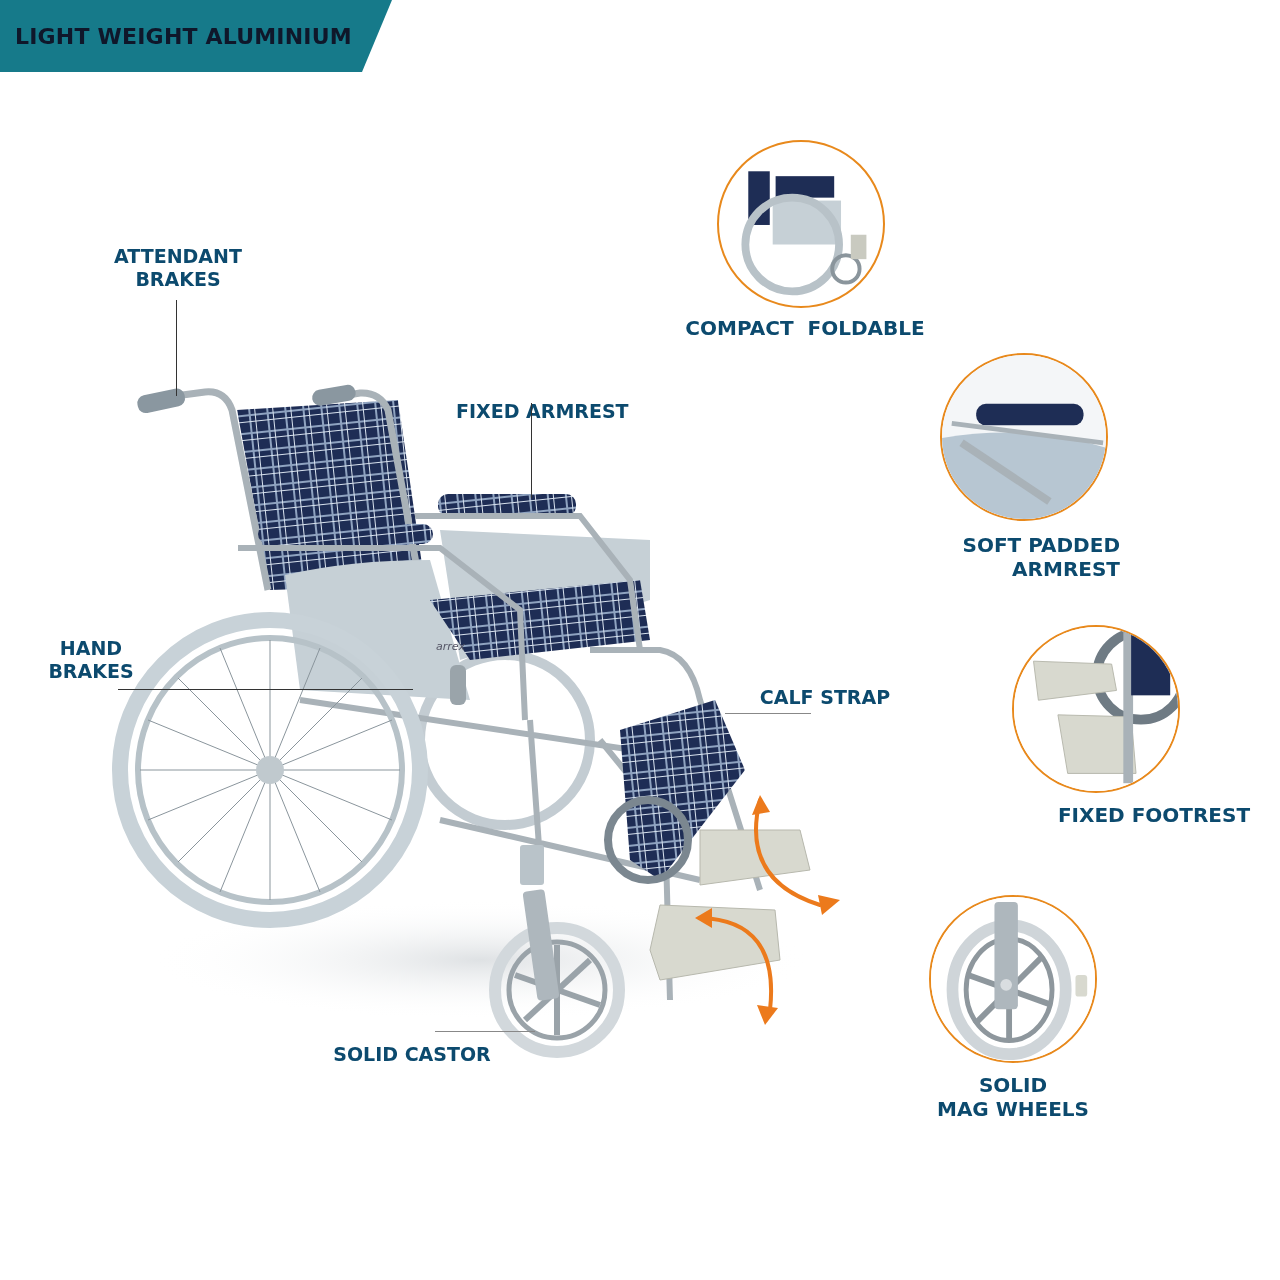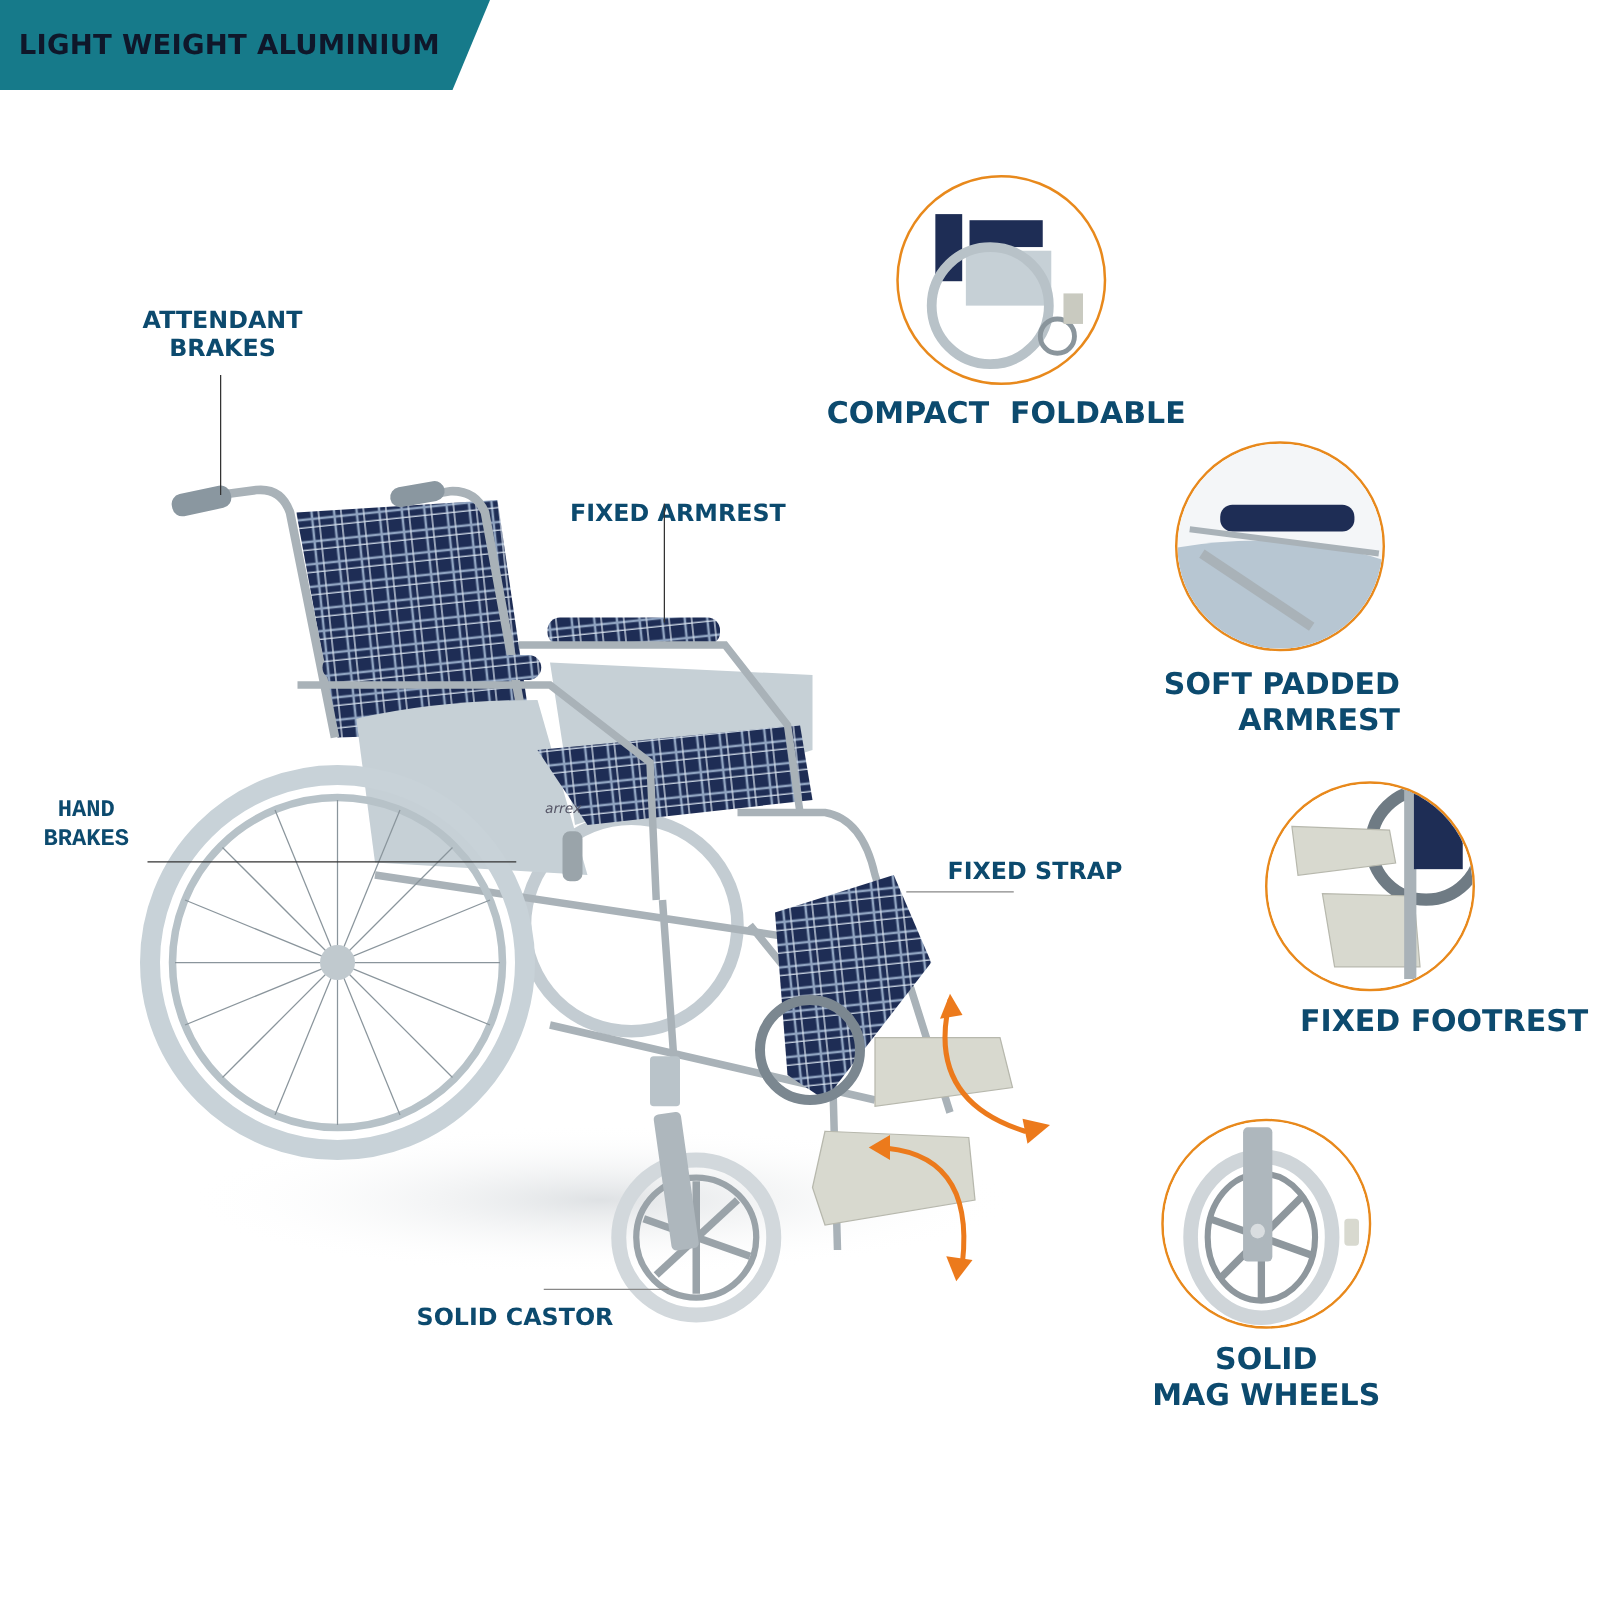--- a/index.html
+++ b/index.html
@@ -22,7 +22,7 @@
     line-height: 1.2; white-space: nowrap;
   }
   .callout.sm { font-size: 19px; }
-  .callout.lg { font-size: 24px; }
+  .callout.lg { font-size: 20px; }
 
   .leader { position: absolute; background: #333; }
 

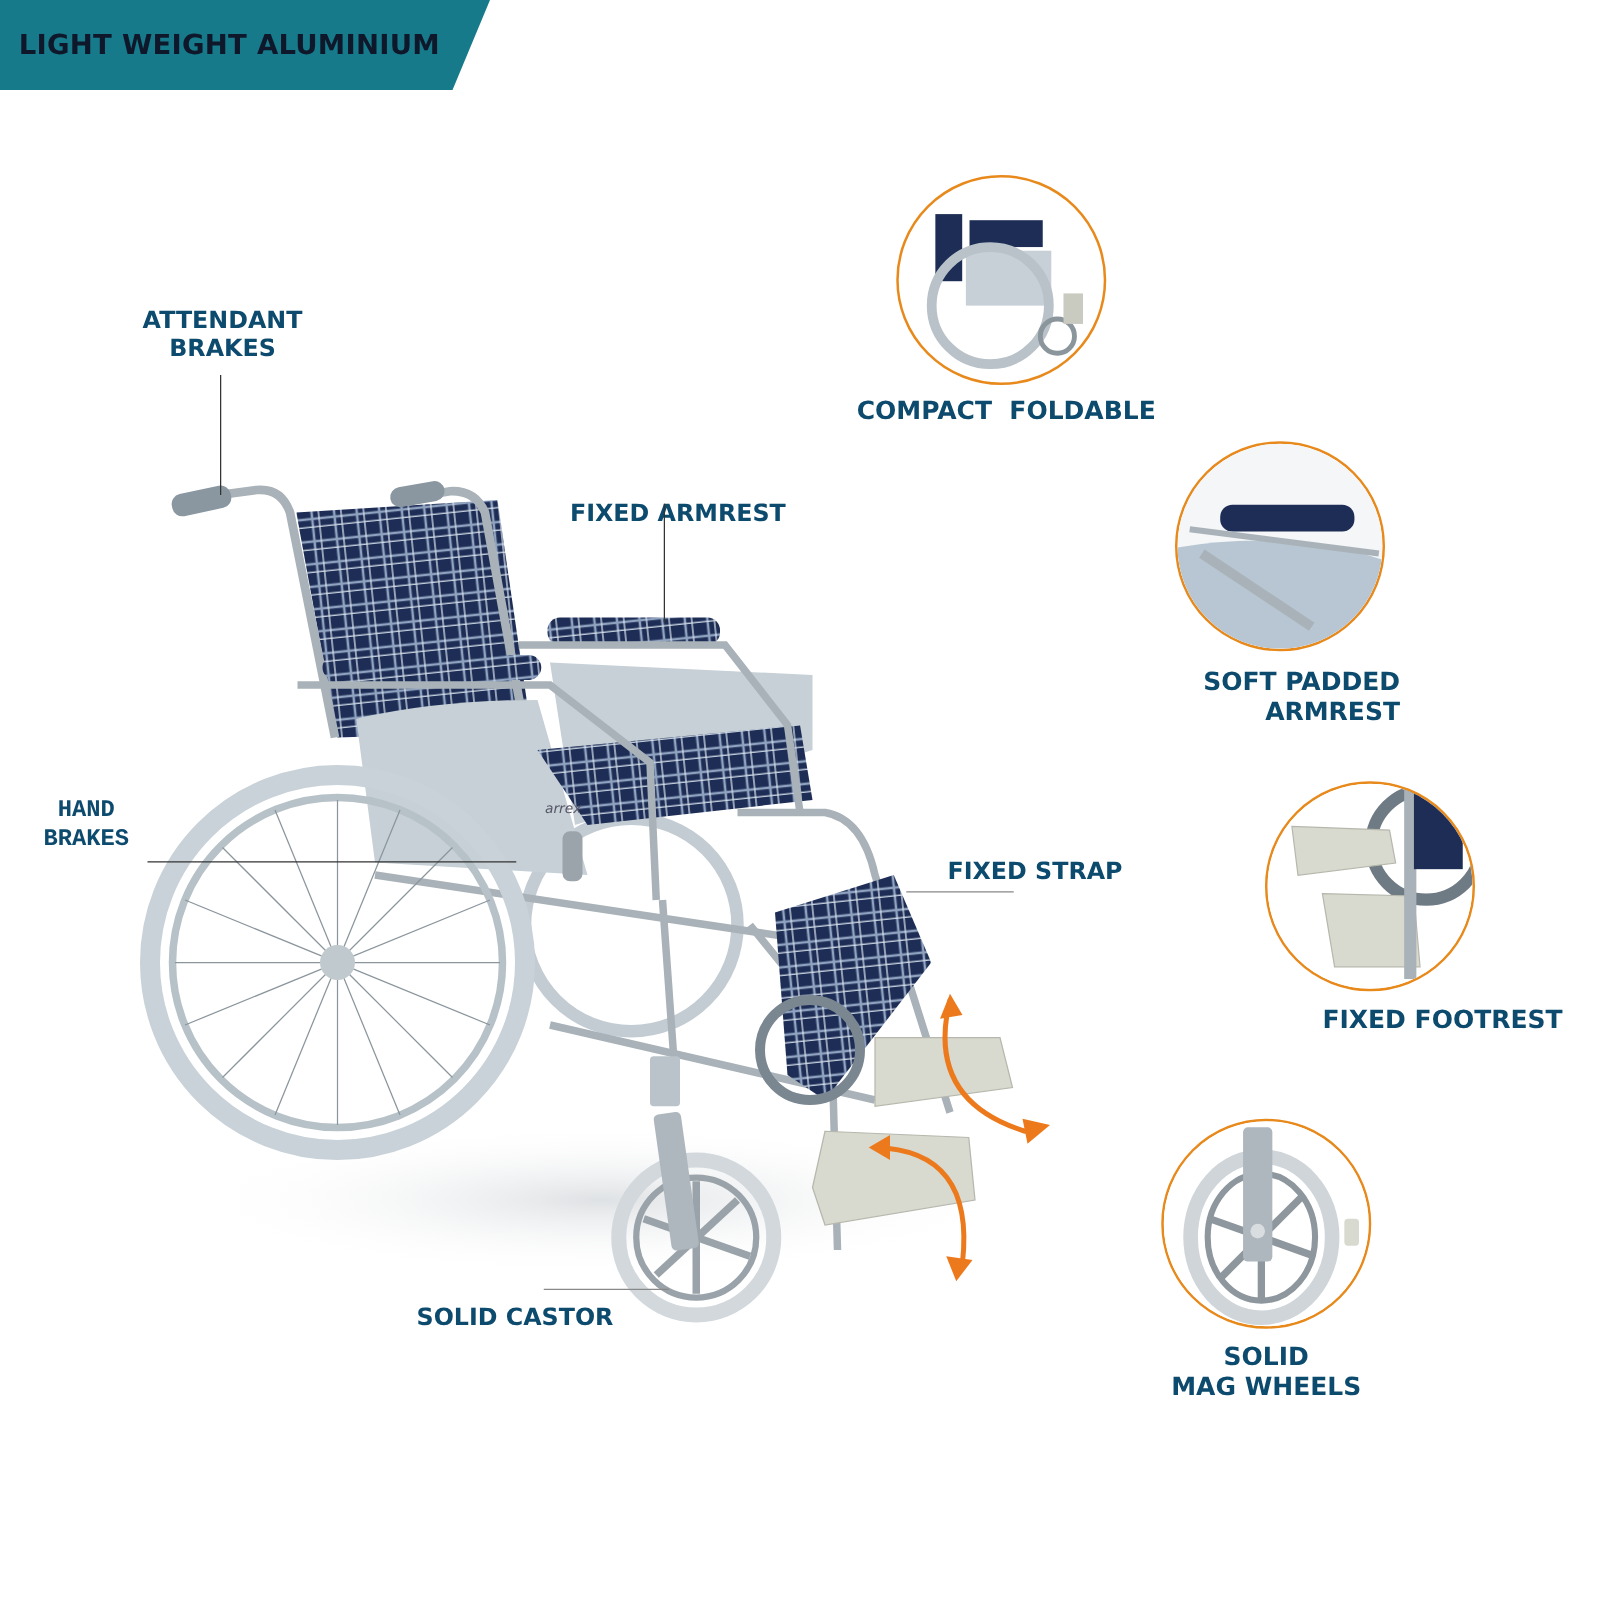--- a/index.html
+++ b/index.html
@@ -141,7 +141,7 @@
 <div class="callout sm" style="left:456px; top:372px; width:172px;margin-top:28px;">FIXED ARMREST</div>
 <div class="leader" style="left:531px; top:403px; width:1px; height:95px;"></div>
 
-<div class="callout sm" style="left:24px; top:637px; width:90px;font-family:Liberation Mono, monospace;">
+<div class="callout sm" style="left:46px; top:637px; width:90px;">
   <div>HAND</div>
   <div>BRAKES</div>
 </div>

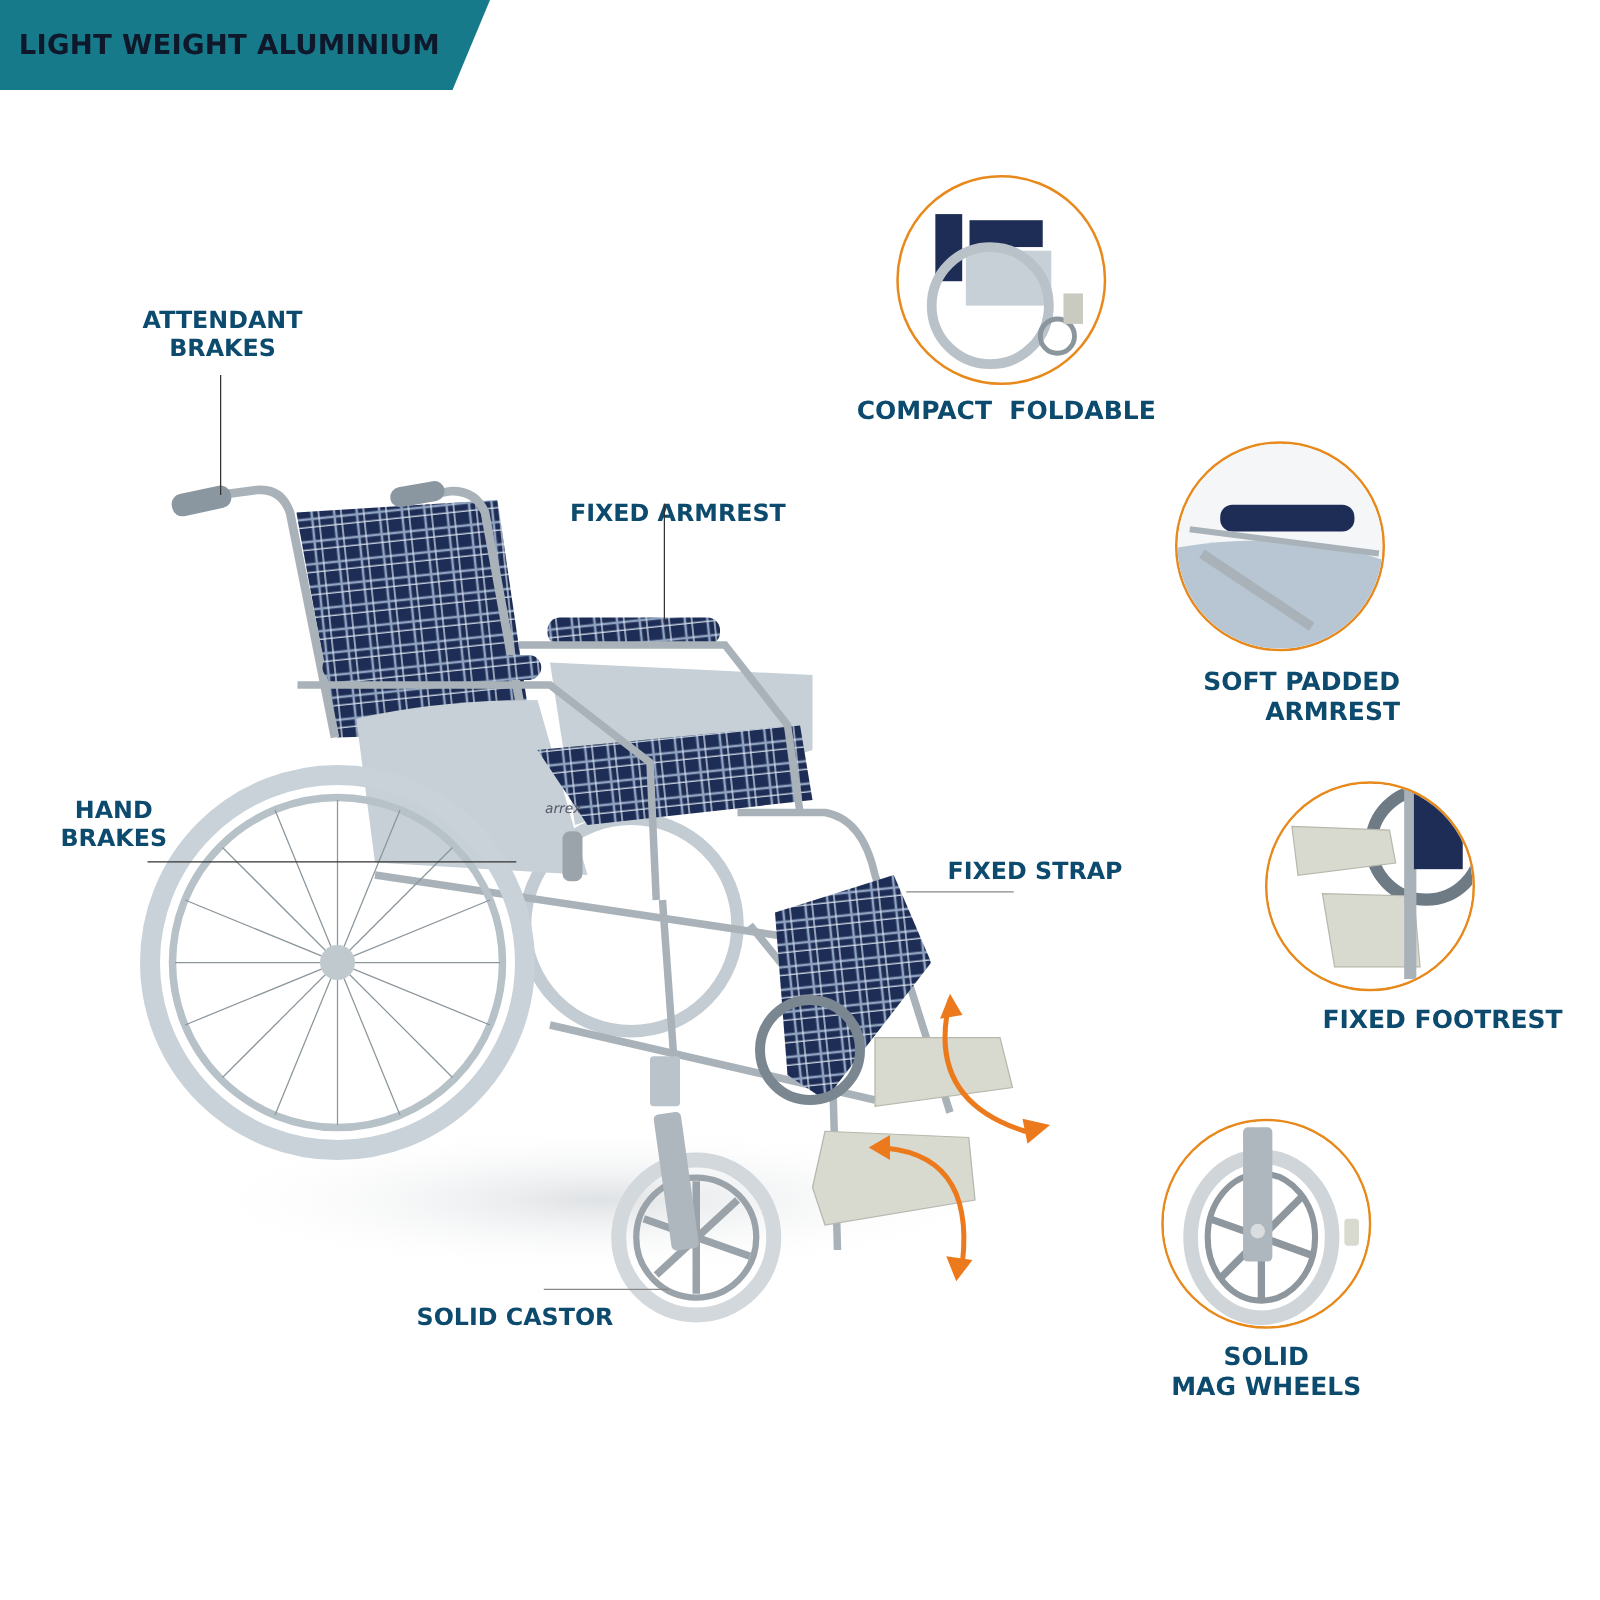--- a/index.html
+++ b/index.html
@@ -147,7 +147,7 @@
 </div>
 <div class="leader" style="left:118px; top:689px; width:295px; height:1px;"></div>
 
-<div class="callout sm" style="left:758px; top:686px; width:134px;">FIXED STRAP</div>
+<div class="callout sm" style="left:758px; top:686px; width:134px;">CALF STRAP</div>
 <div class="leader" style="left:725px; top:713px; width:86px; height:1px; background:#888;"></div>
 
 <div class="callout sm" style="left:330px; top:1043px; width:164px;">SOLID CASTOR</div>

